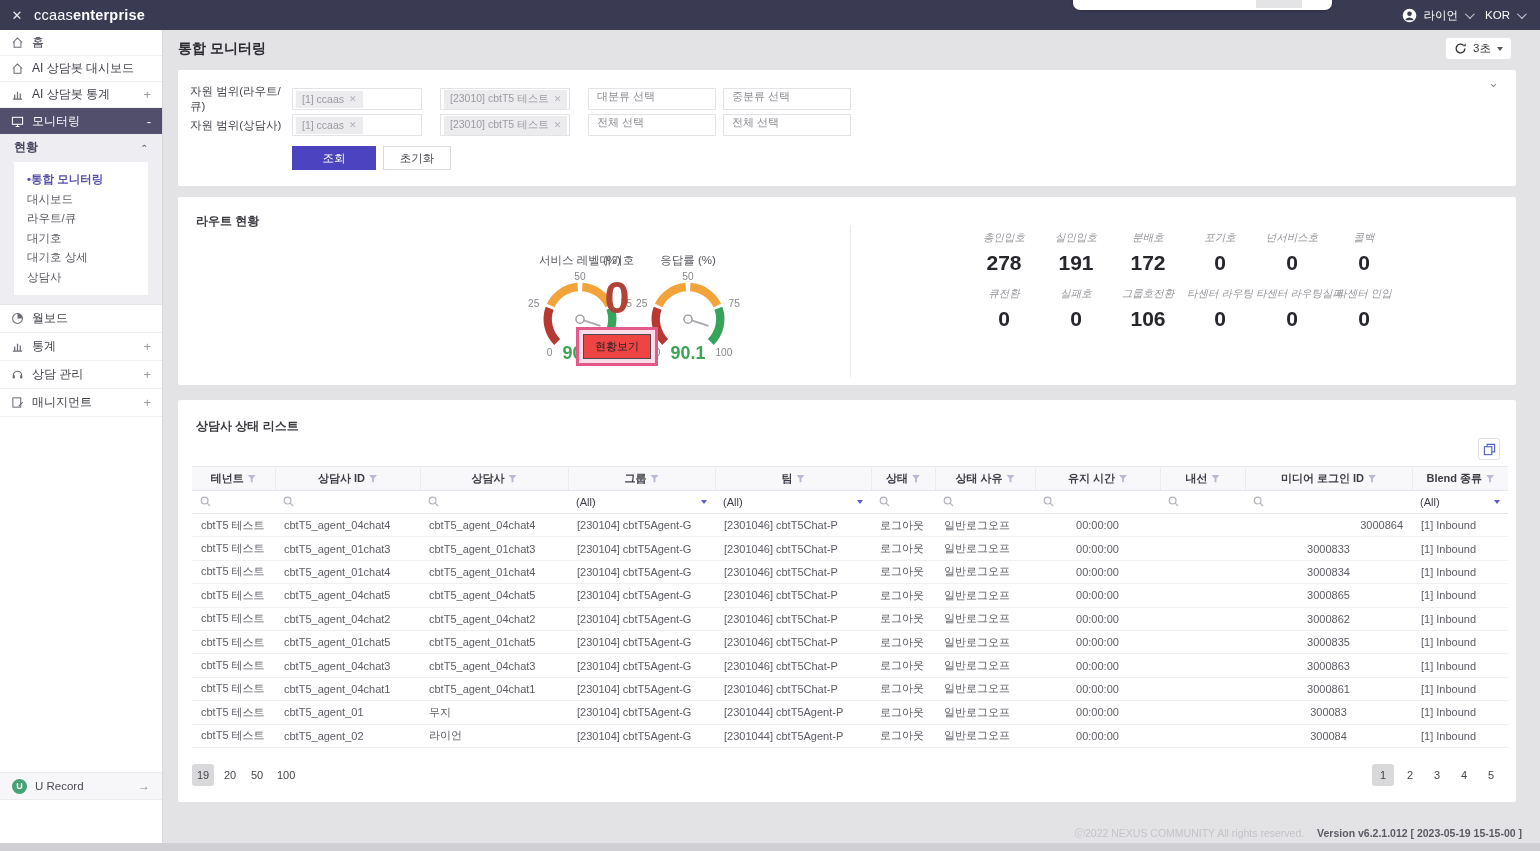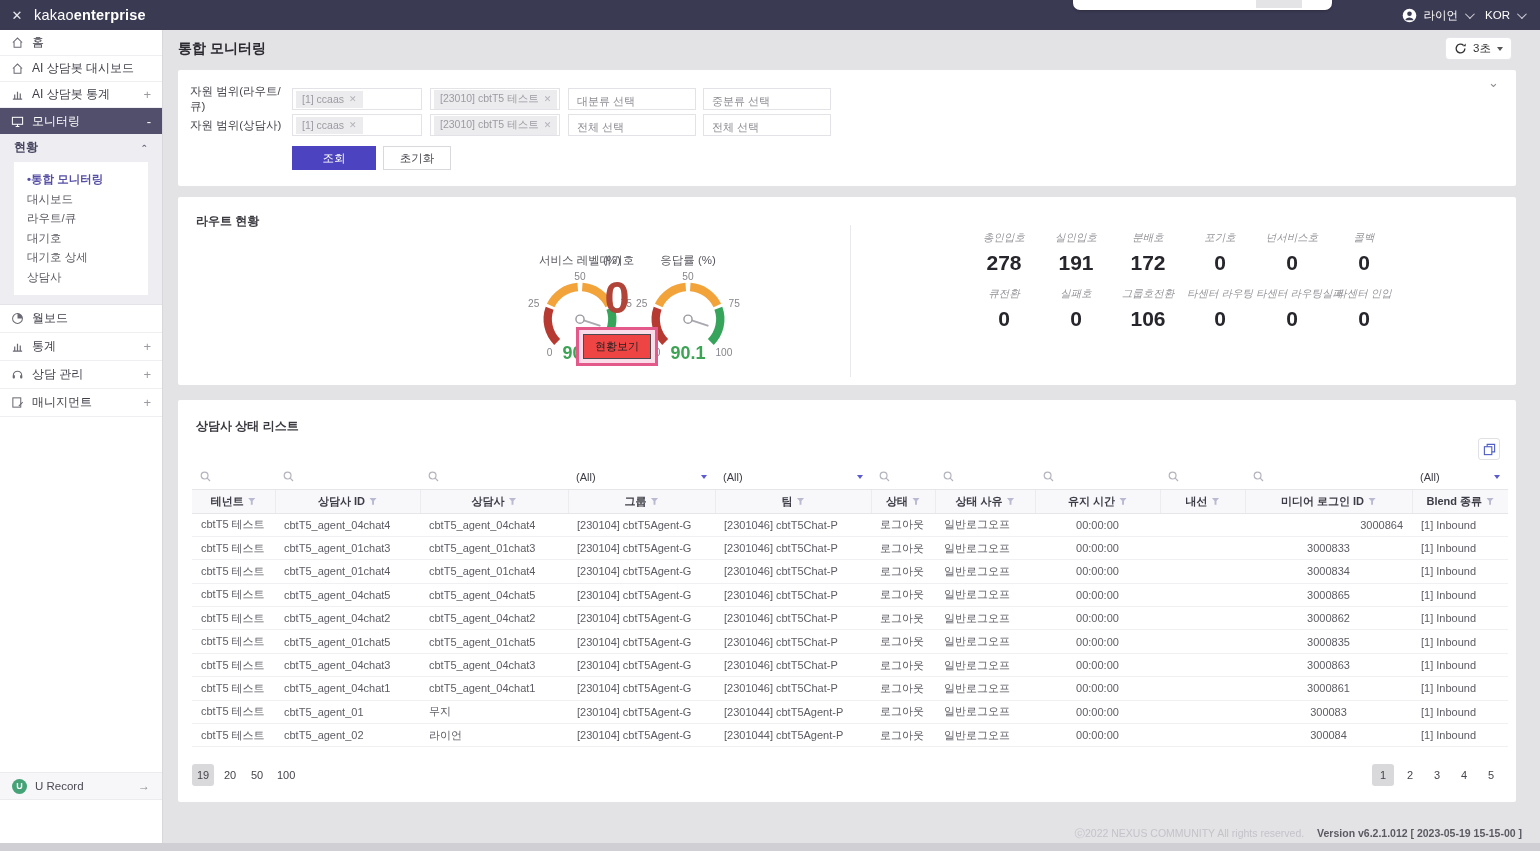--- a/index.html
+++ b/index.html
@@ -124,7 +124,7 @@
 
 <div class="topbar">
   <span class="close-x">✕</span>
-  <span class="logo"><span>kakao</span><span class="bold">enterprise</span></span>
+  <span class="logo"><span>ccaas</span><span class="bold">enterprise</span></span>
   <div class="topbar-right">
     <svg width="15" height="15" viewBox="0 0 15 15">
       <circle cx="7.5" cy="7.5" r="6.8" fill="#fff"></circle>

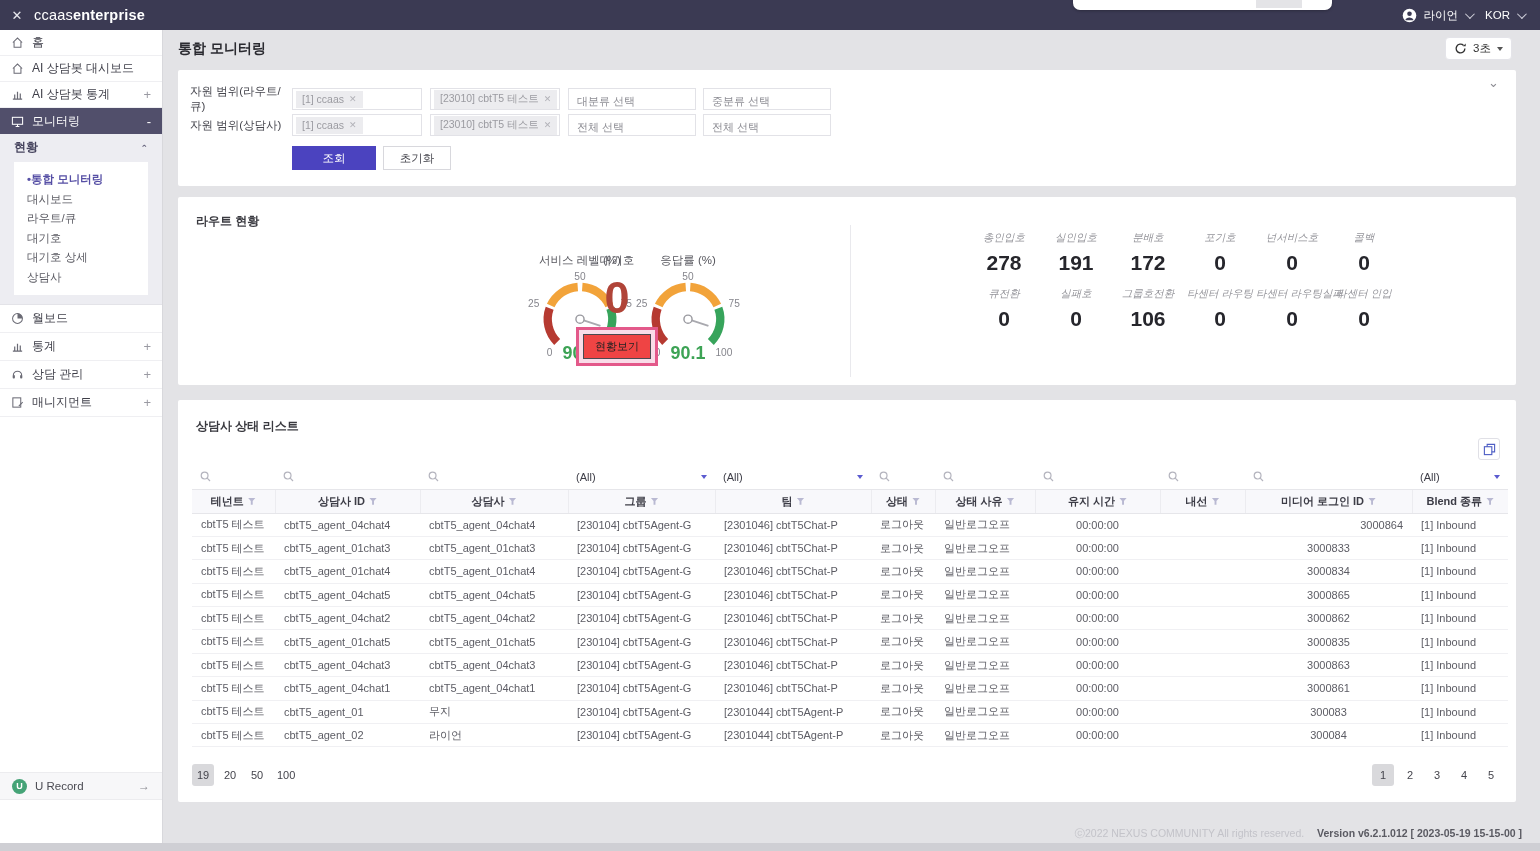--- a/index.html
+++ b/index.html
@@ -60,7 +60,7 @@
   .f-row { position:absolute; left:12px; display:flex; align-items:center; }
   .f-row.r1 { top:14px; } .f-row.r2 { top:44px; }
   .f-label { width:102px; font-size:11.5px; color:#46464e; }
-  .tagbox { width:130px; height:22px; border:1px solid #e2e2e7; margin-right:8px;
+  .tagbox { width:130px; height:22px; border:1px solid #e2e2e7; margin-right:18px;
     display:flex; align-items:center; padding:0 3px; background:#fff; cursor:text; }
   .tag { background:#ececef; color:#9b9ba1; font-size:10.5px; padding:2.5px 6px;
     display:flex; gap:5px; align-items:center; white-space:nowrap; }

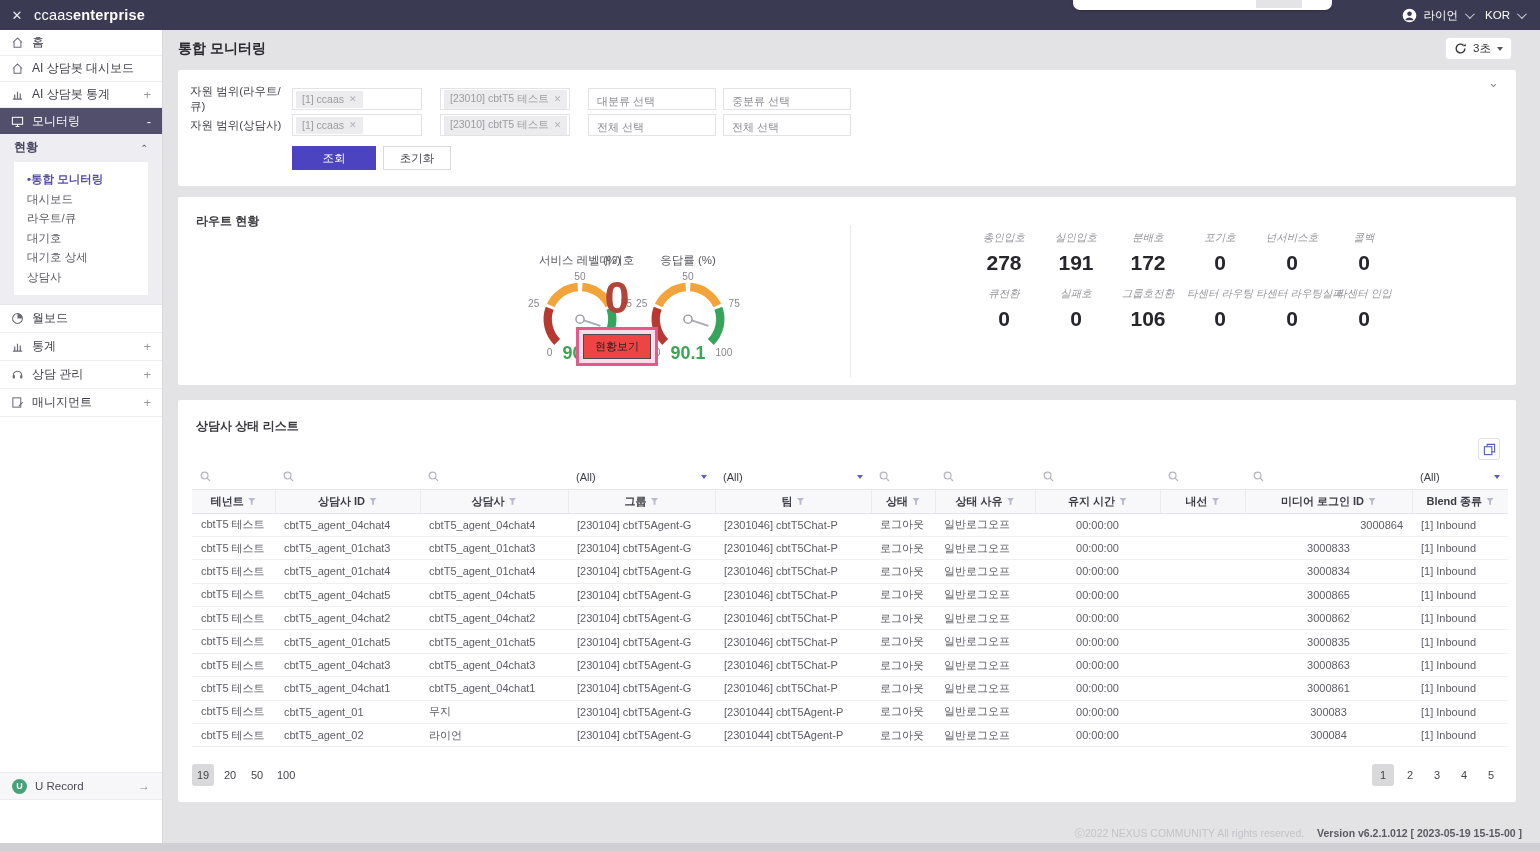--- a/index.html
+++ b/index.html
@@ -66,7 +66,7 @@
     display:flex; gap:5px; align-items:center; white-space:nowrap; }
   .tag .x { color:#b2b2b8; font-size:9px; cursor:pointer; }
   .selbox { width:128px; height:22px; border:1px solid #e2e2e7; margin-right:7px; display:flex;
-    align-items:flex-end; padding:0 8px; font-size:11px; color:#8d8d94; cursor:pointer; }
+    align-items:flex-start; padding:0 8px; font-size:11px; color:#8d8d94; cursor:pointer; }
   .f-buttons { position:absolute; left:114px; top:76px; display:flex; gap:7px; }
   .btn-primary { width:84px; height:24px; background:#4b43bf; color:#fff; font-size:11.5px;
     border:none; cursor:pointer; font-family:inherit; }

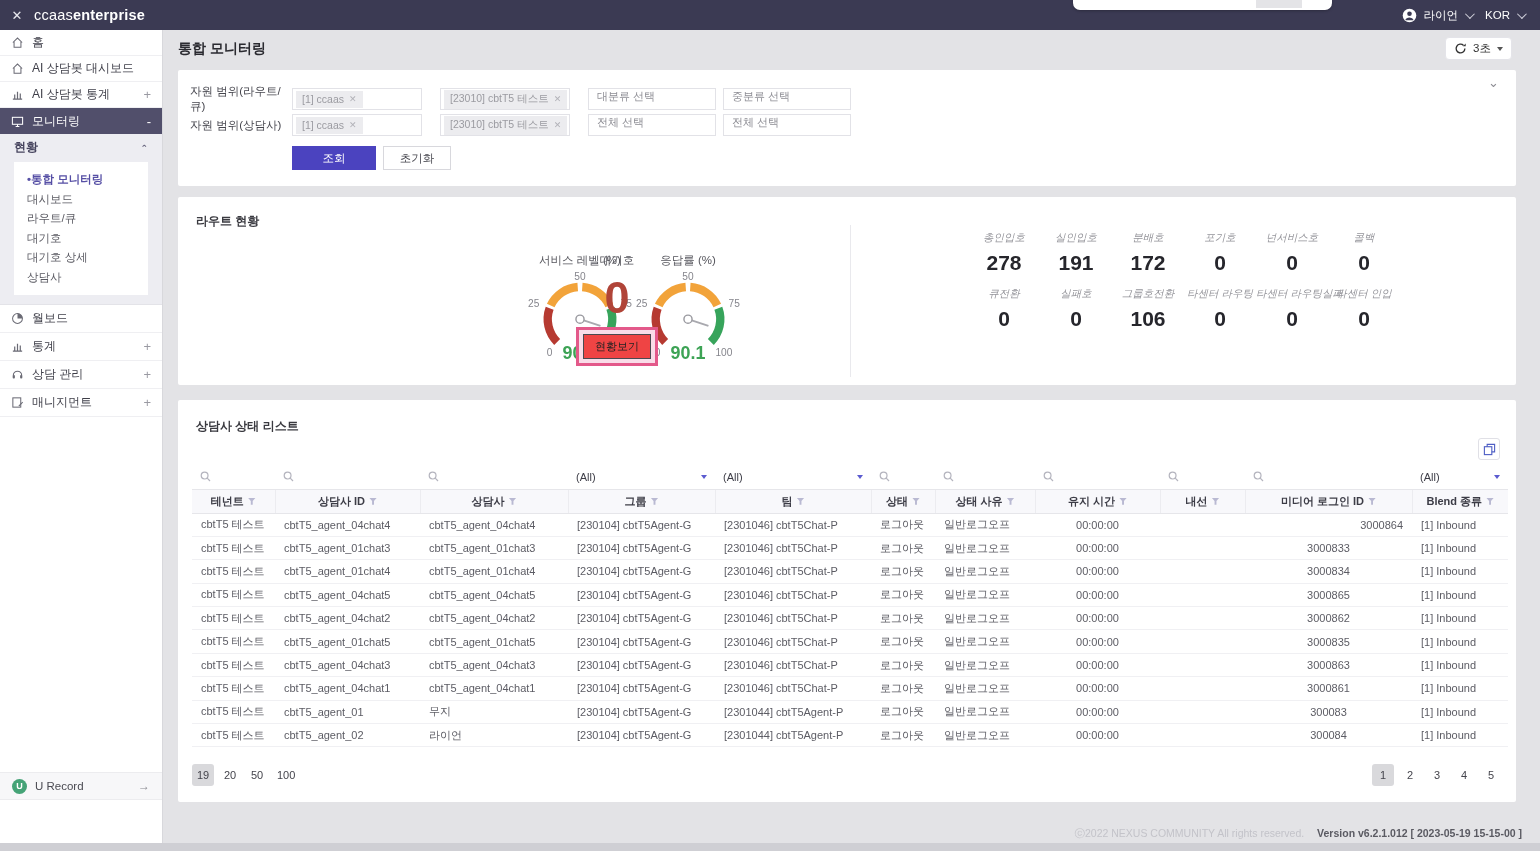--- a/index.html
+++ b/index.html
@@ -402,6 +402,19 @@
         </colgroup>
       <thead id="agent-thead">
           <tr>
+            <th><span>테넌트</span><span class="funnel"></span></th>
+            <th><span>상담사 ID</span><span class="funnel"></span></th>
+            <th><span>상담사</span><span class="funnel"></span></th>
+            <th><span>그룹</span><span class="funnel"></span></th>
+            <th><span>팀</span><span class="funnel"></span></th>
+            <th><span>상태</span><span class="funnel"></span></th>
+            <th><span>상태 사유</span><span class="funnel"></span></th>
+            <th><span>유지 시간</span><span class="funnel"></span></th>
+            <th><span>내선</span><span class="funnel"></span></th>
+            <th><span>미디어 로그인 ID</span><span class="funnel"></span></th>
+            <th><span>Blend 종류</span><span class="funnel"></span></th>
+          </tr>
+          <tr>
             <td class="filter-td"><svg width="11" height="11" viewBox="0 0 11 11">
       <circle cx="4.6" cy="4.6" r="3.4" fill="none" stroke="#b4b4be" stroke-width="1.2"></circle>
       <line x1="7.2" y1="7.2" x2="10" y2="10" stroke="#b4b4be" stroke-width="1.2"></line>
@@ -453,19 +466,6 @@
               </div>
             </td>
           </tr>
-          <tr>
-            <th><span>테넌트</span><span class="funnel"></span></th>
-            <th><span>상담사 ID</span><span class="funnel"></span></th>
-            <th><span>상담사</span><span class="funnel"></span></th>
-            <th><span>그룹</span><span class="funnel"></span></th>
-            <th><span>팀</span><span class="funnel"></span></th>
-            <th><span>상태</span><span class="funnel"></span></th>
-            <th><span>상태 사유</span><span class="funnel"></span></th>
-            <th><span>유지 시간</span><span class="funnel"></span></th>
-            <th><span>내선</span><span class="funnel"></span></th>
-            <th><span>미디어 로그인 ID</span><span class="funnel"></span></th>
-            <th><span>Blend 종류</span><span class="funnel"></span></th>
-          </tr>
         </thead>
       <tbody id="agent-tbody">
           <tr>

